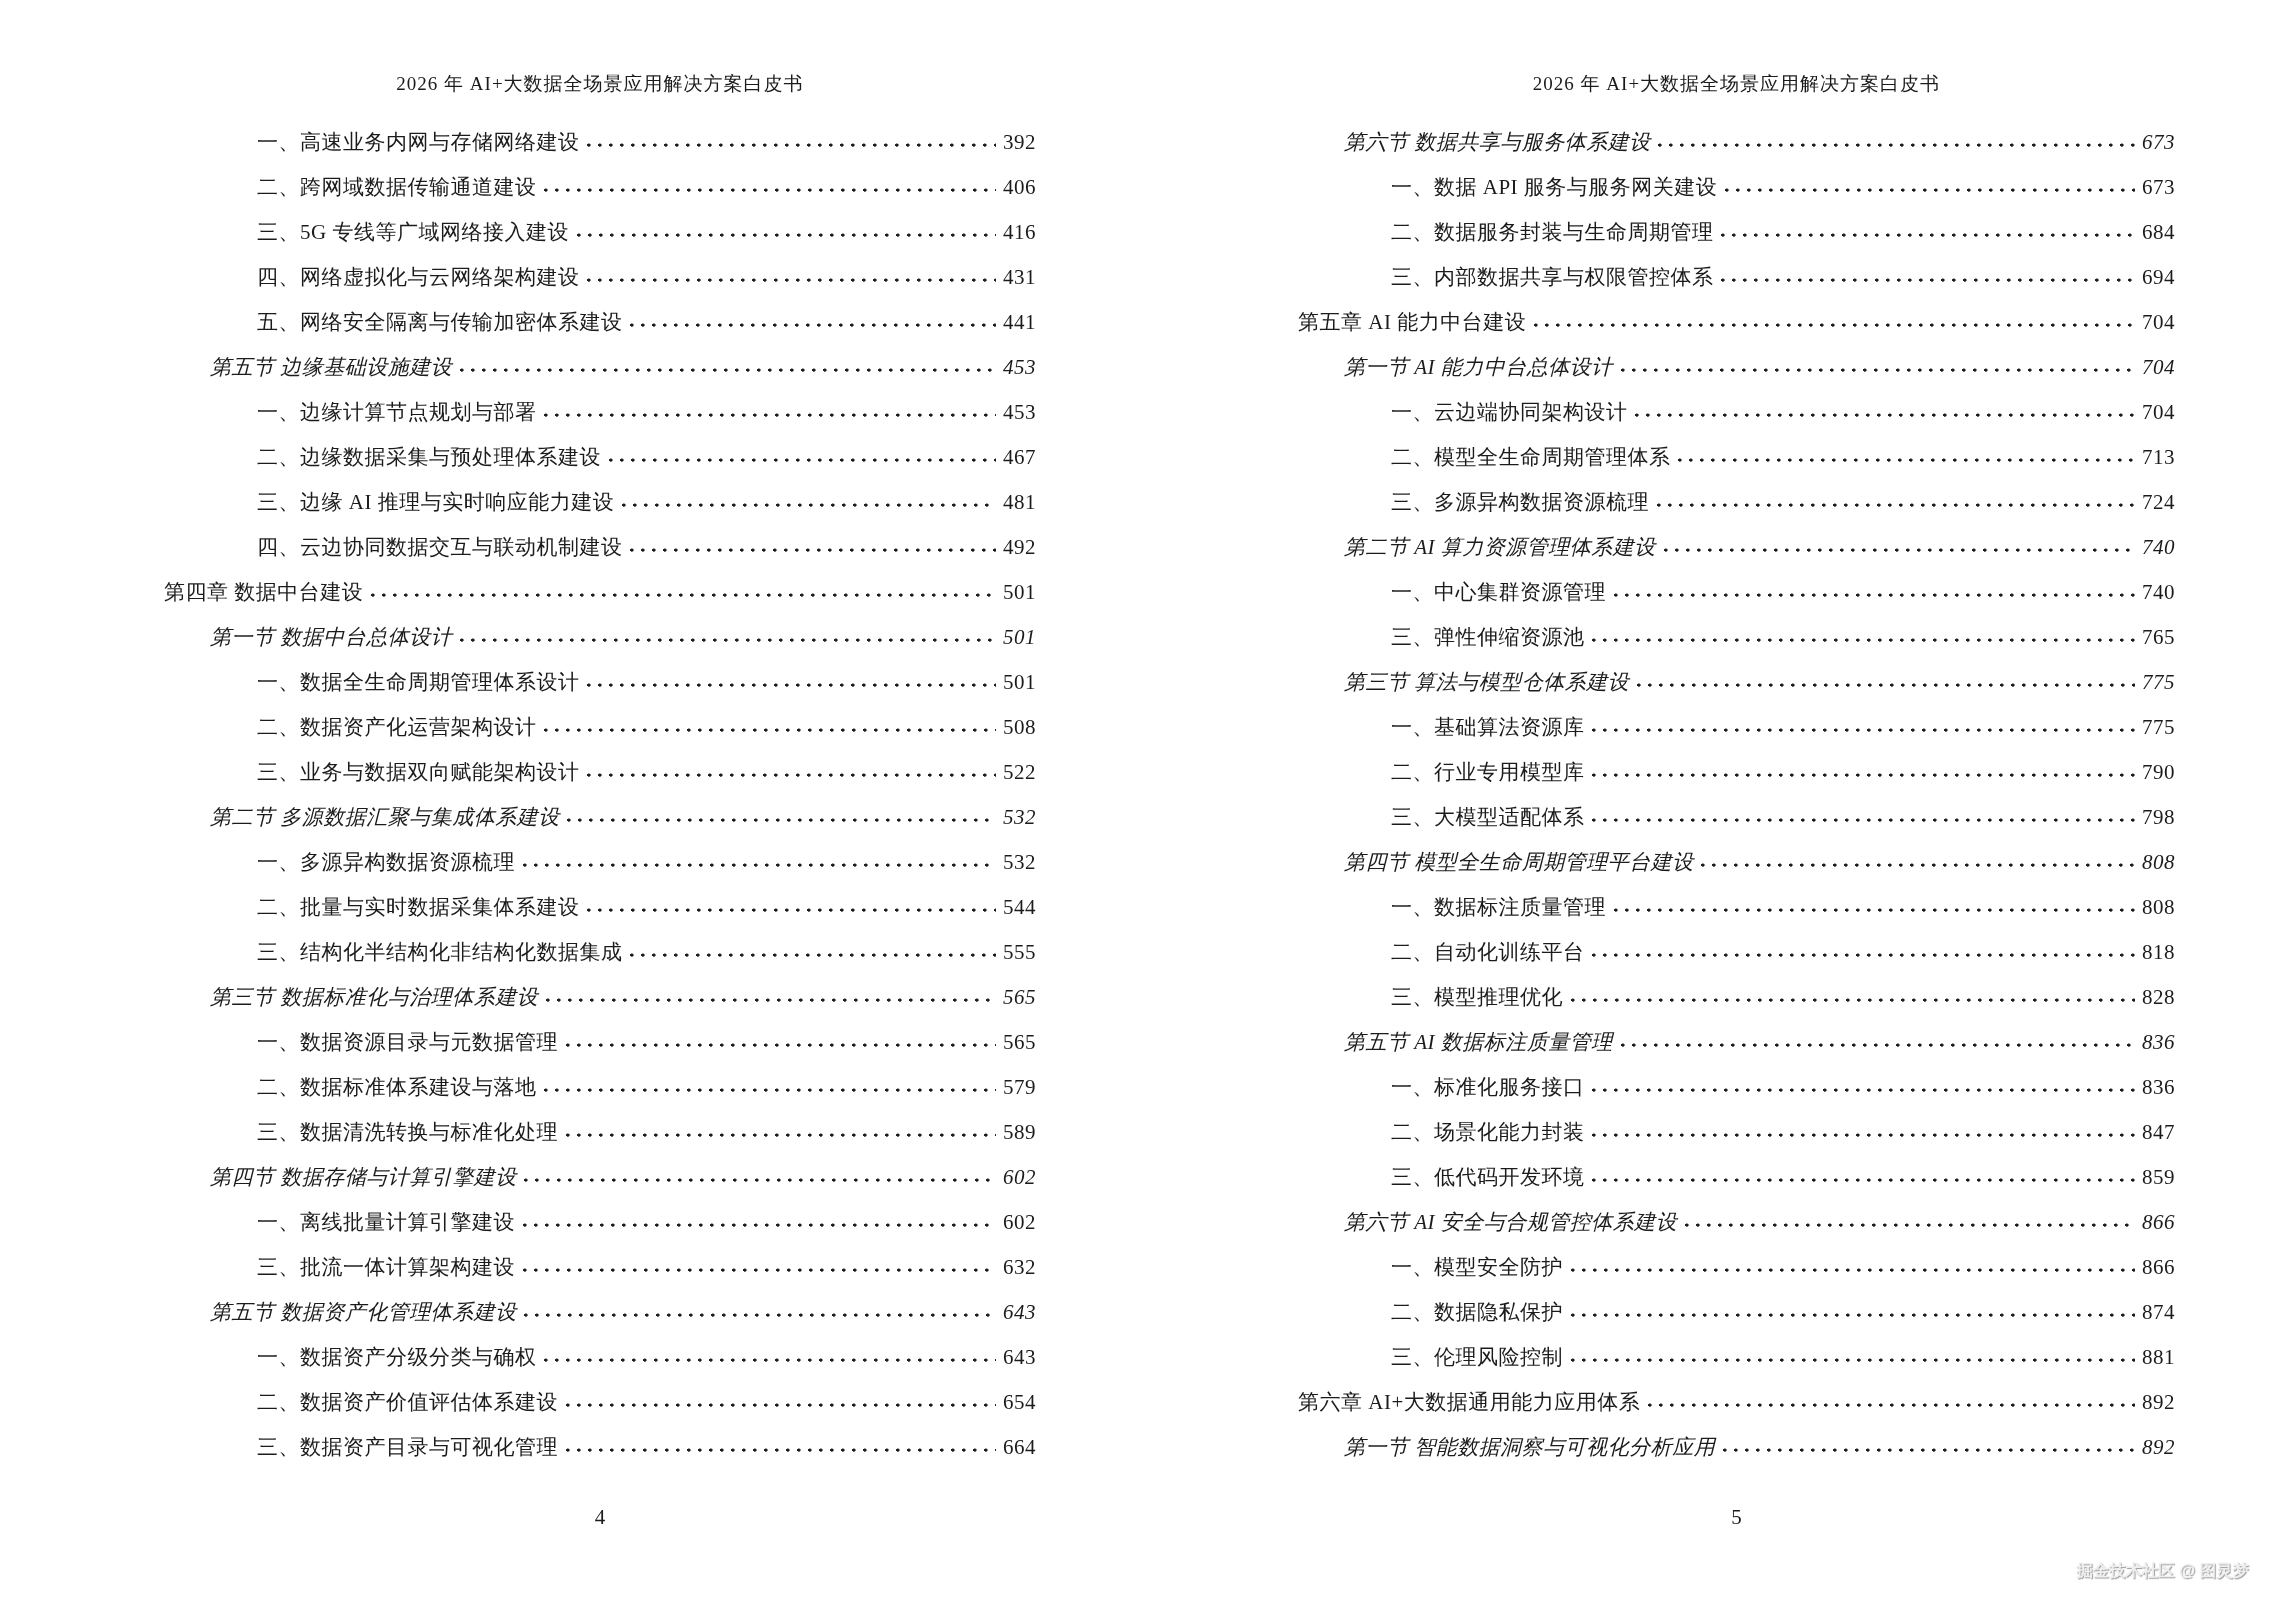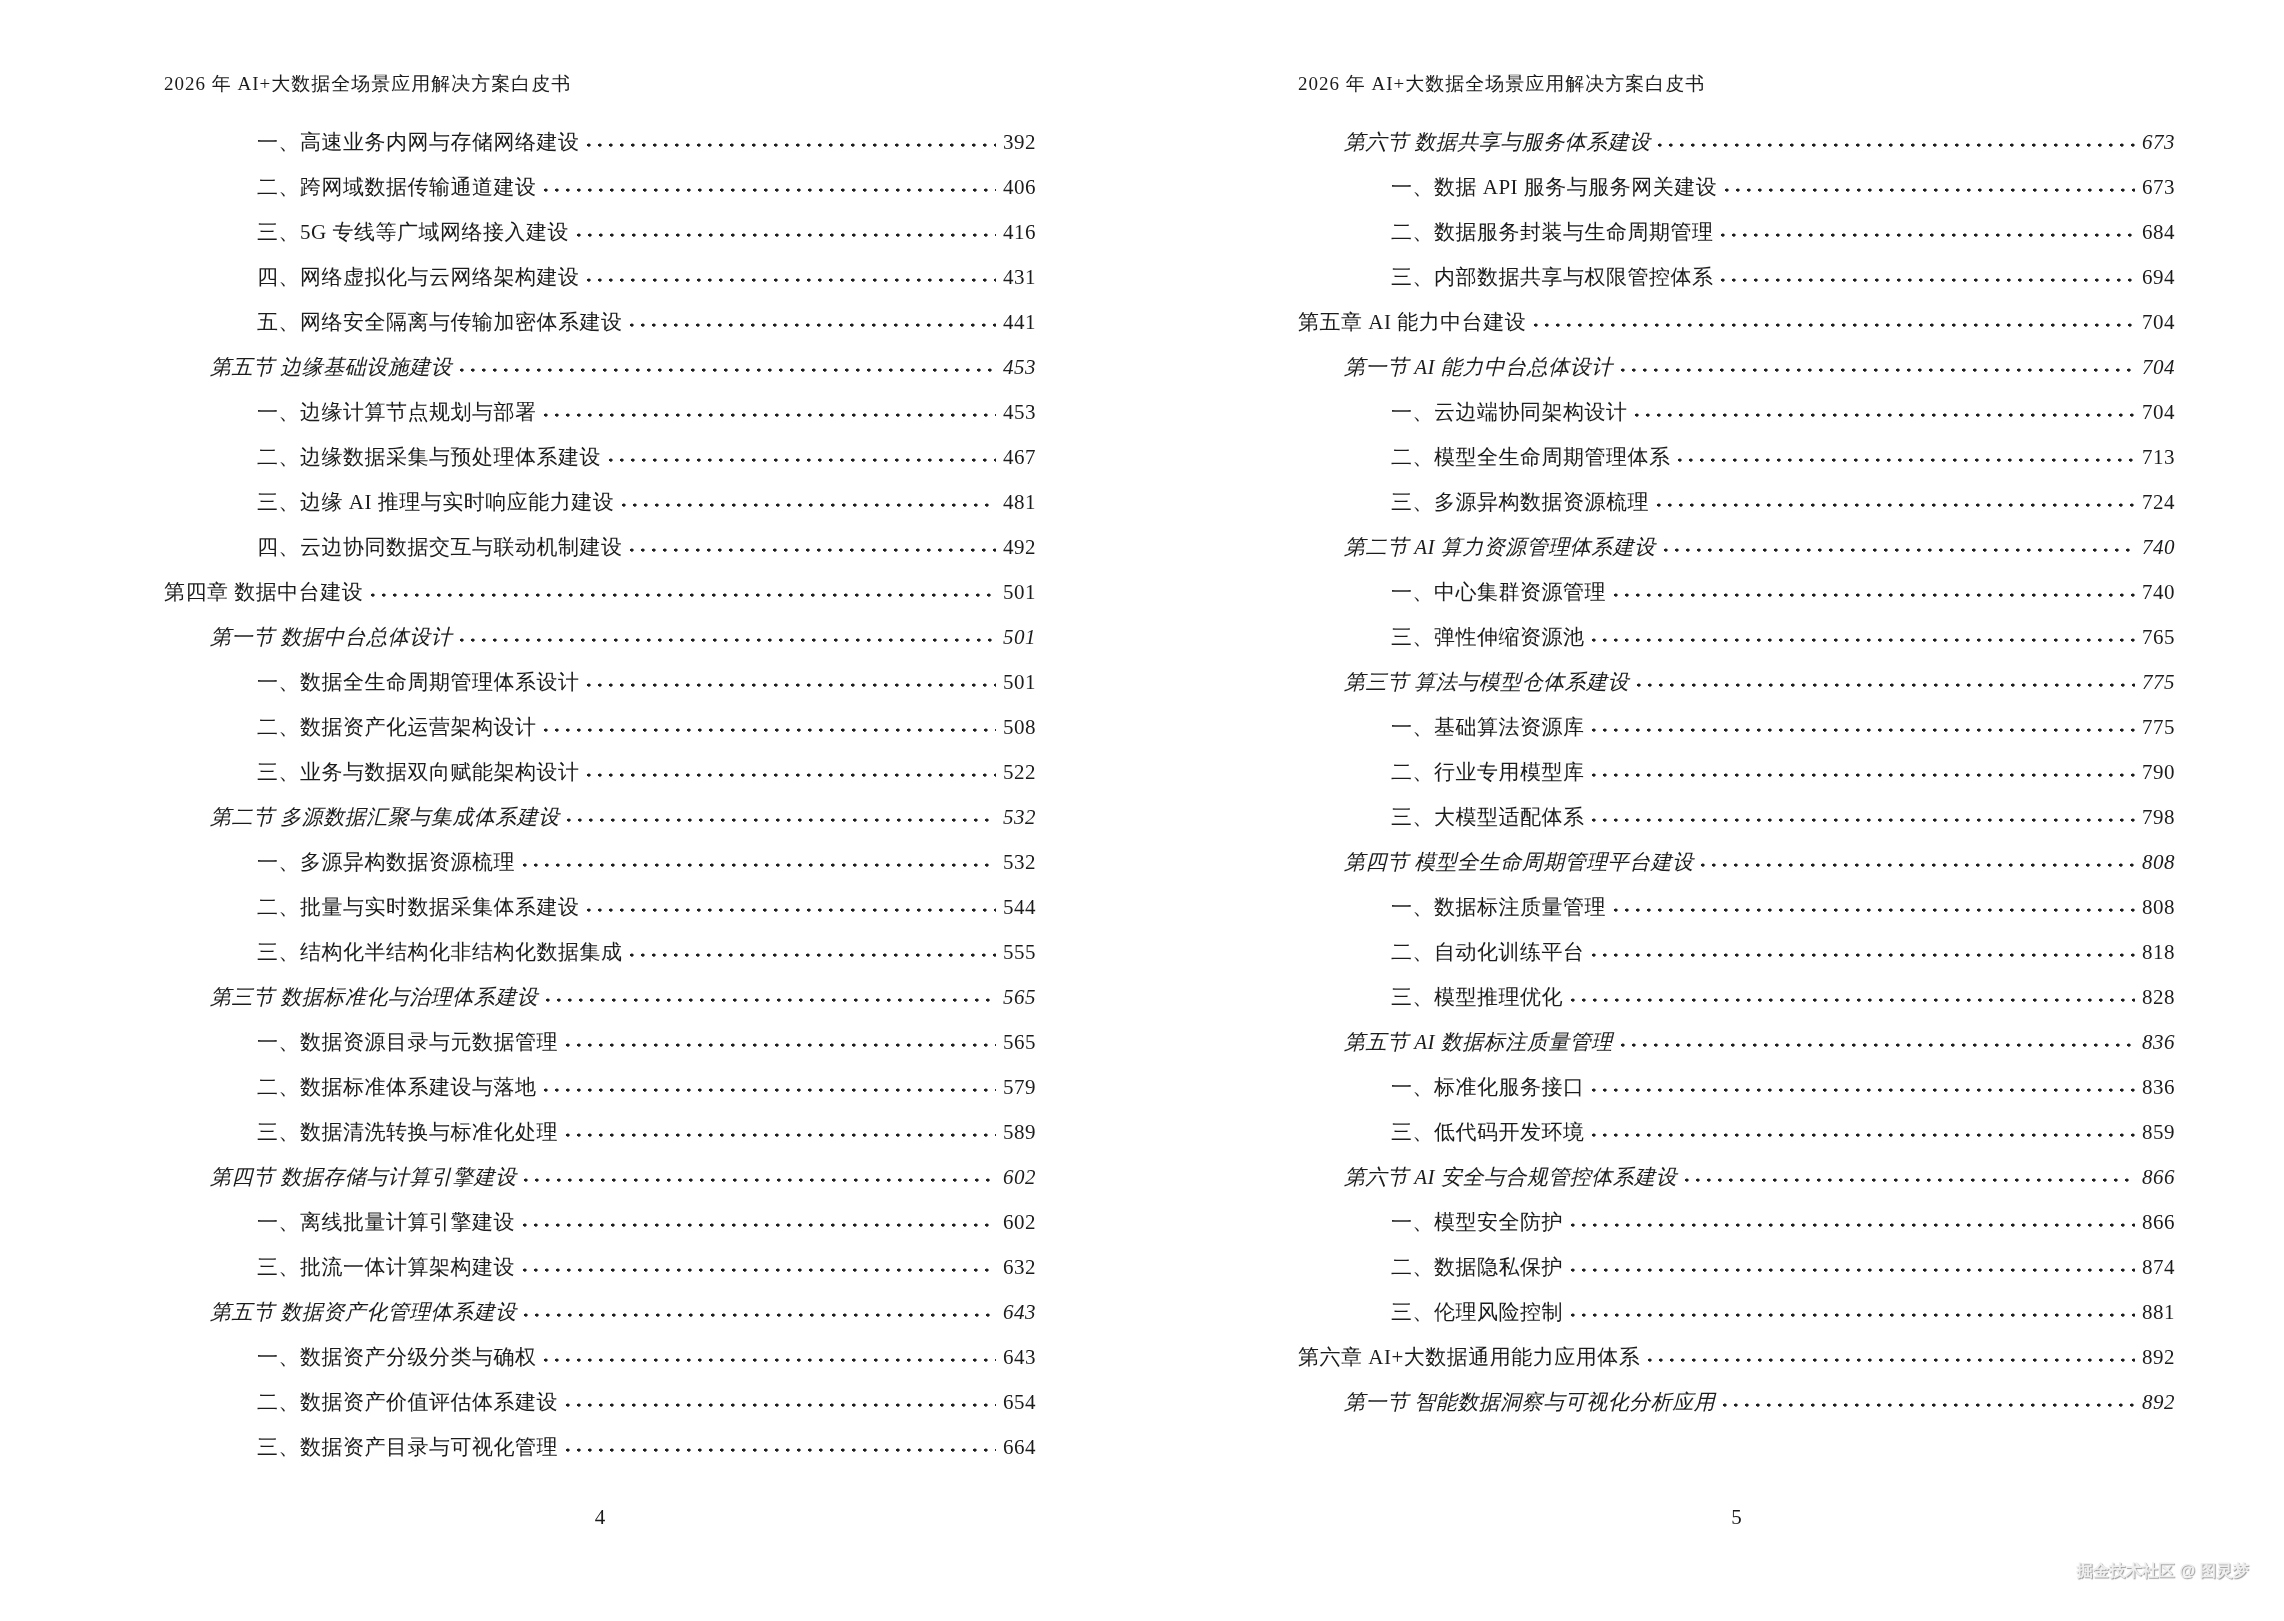--- a/index.html
+++ b/index.html
@@ -17,7 +17,7 @@
   #page-right{left:1298px;width:877px;}
   .page-header{
     position:absolute;top:73px;left:0;width:100%;
-    text-align:left;
+    text-align:center;
     font-size:19px;line-height:1.2;
     letter-spacing:1px;
     white-space:nowrap;

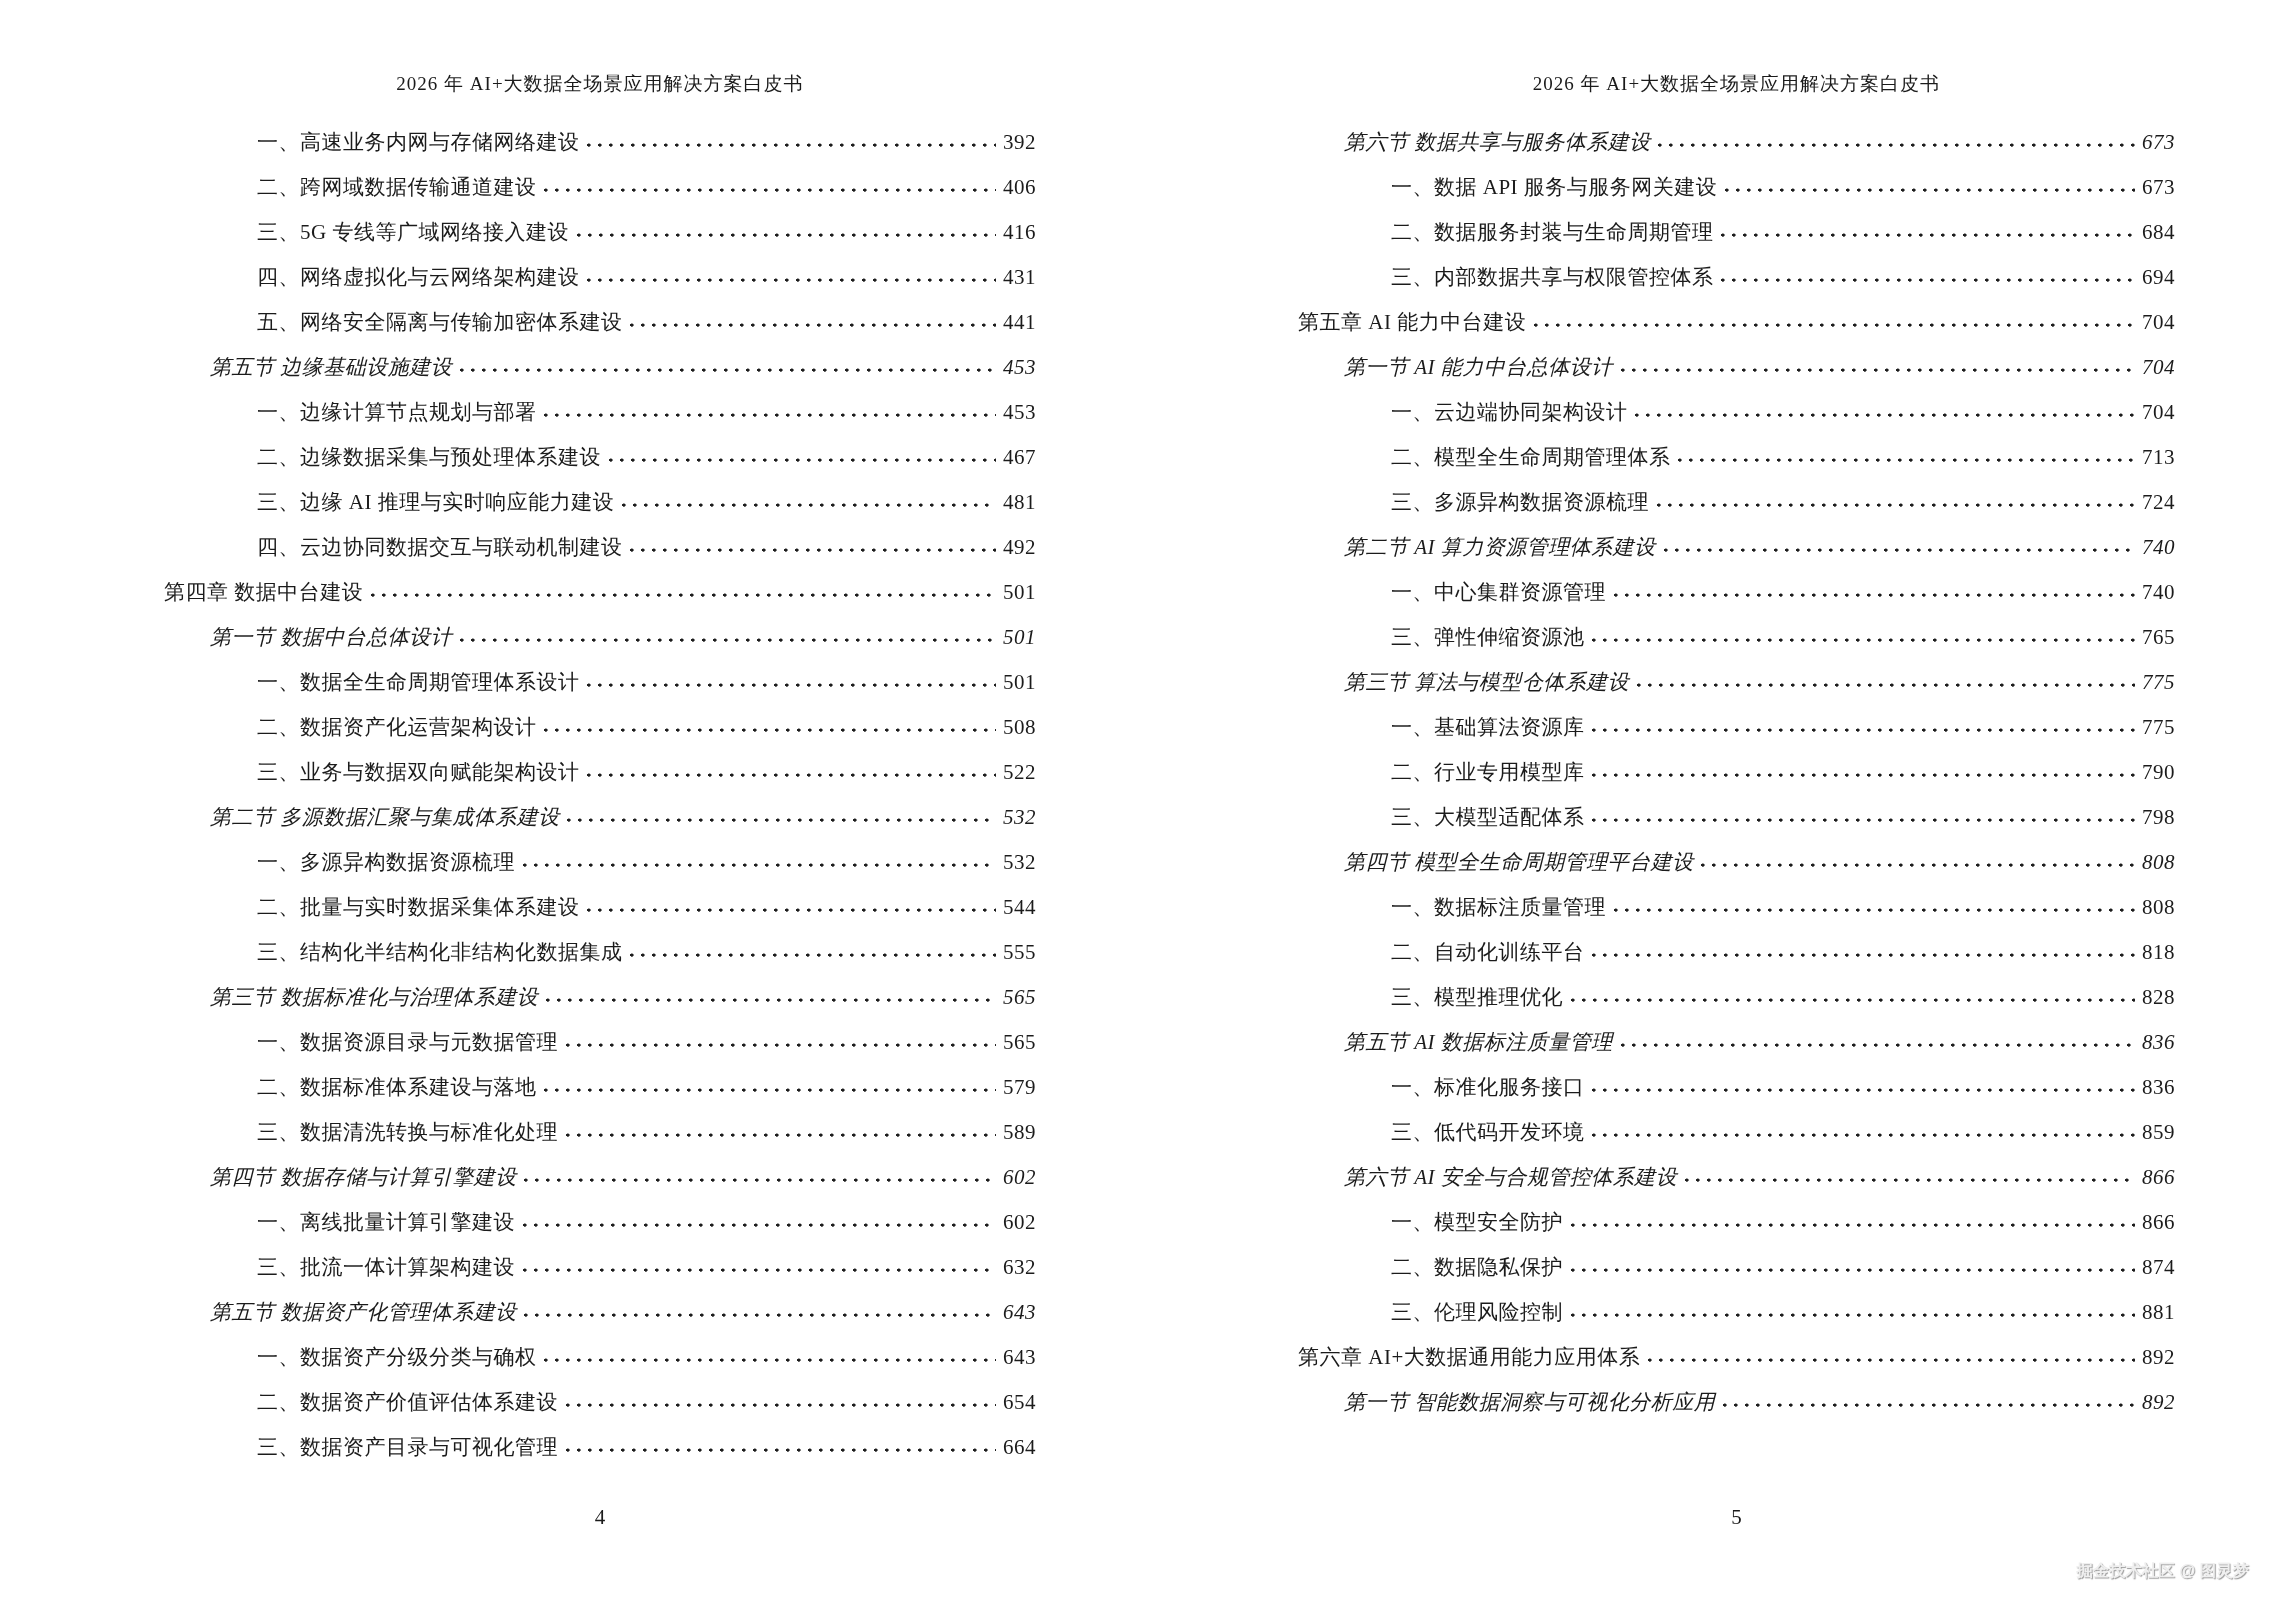--- a/index.html
+++ b/index.html
@@ -345,6 +345,11 @@
           <span class="num">836</span>
         </div>
         <div class="row lvl2">
+          <span class="label">二、场景化能力封装</span>
+          <span class="leader"></span>
+          <span class="num">847</span>
+        </div>
+        <div class="row lvl2">
           <span class="label">三、低代码开发环境</span>
           <span class="leader"></span>
           <span class="num">859</span>

